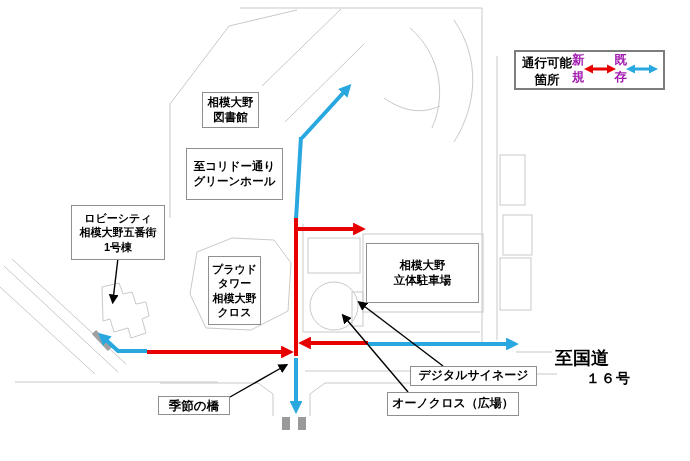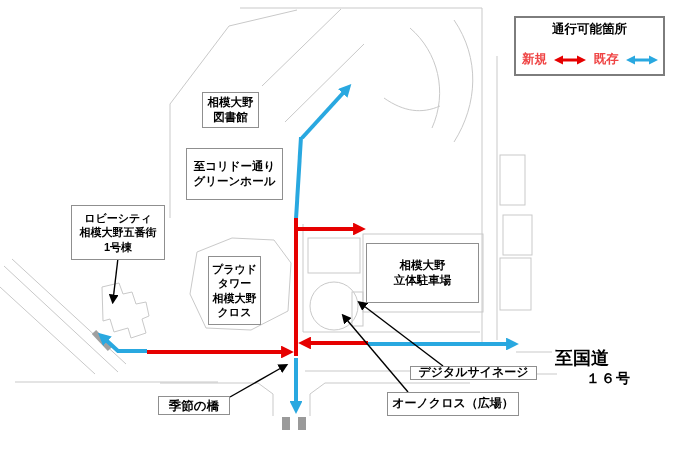--- a/index.html
+++ b/index.html
@@ -31,9 +31,9 @@
     position:absolute;font-weight:bold;color:#000;white-space:pre;
   }
   #legend{
-    position:absolute;left:514px;top:16px;width:151px;height:60px;
+    position:absolute;left:514px;top:50px;width:151px;height:40px;
     box-sizing:border-box;background:#fff;border:2px solid #7d7d7d;
-    display:flex;flex-direction:column;justify-content:space-between;
+    display:flex;justify-content:space-between;
     padding:3px 6px 6px 6px;
   }
   #legend .legend-title{

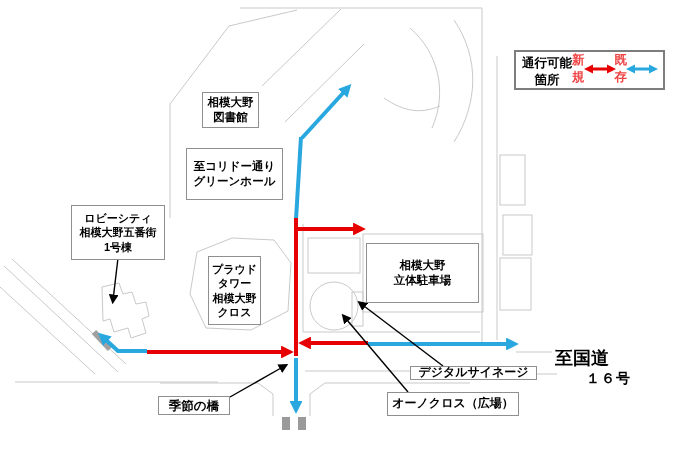--- a/index.html
+++ b/index.html
@@ -41,7 +41,7 @@
   }
   #legend .legend-row{
     display:flex;align-items:center;justify-content:space-between;
-    font-size:12.5px;font-weight:bold;color:#ef4444;
+    font-size:12.5px;font-weight:bold;color:#a21caf;
   }
   #legend svg{overflow:visible;}
 </style>

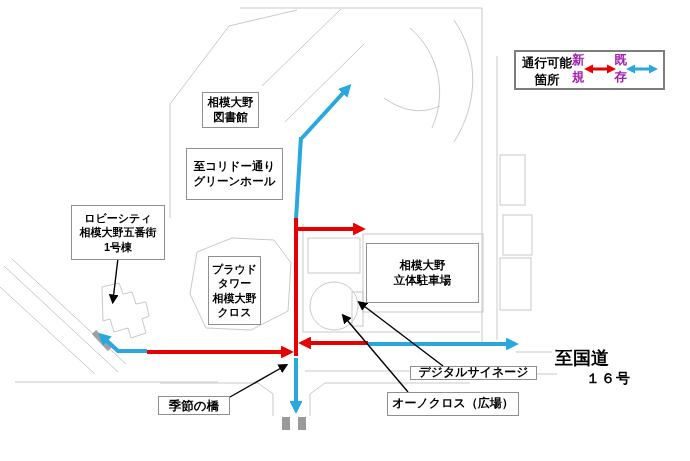--- a/index.html
+++ b/index.html
@@ -134,7 +134,7 @@
 立体駐車場</div>
 
 
-  <div class="lbl" style="left:410px;top:366px;width:127px;height:14px;font-size:12px;">デジタルサイネージ</div>
+  <div class="lbl" style="left:410px;top:366px;width:127px;height:20px;font-size:12px;">デジタルサイネージ</div>
 
   <div class="lbl" style="left:387px;top:392px;width:132px;height:24px;font-size:12px;">オーノクロス（広場）</div>
 

